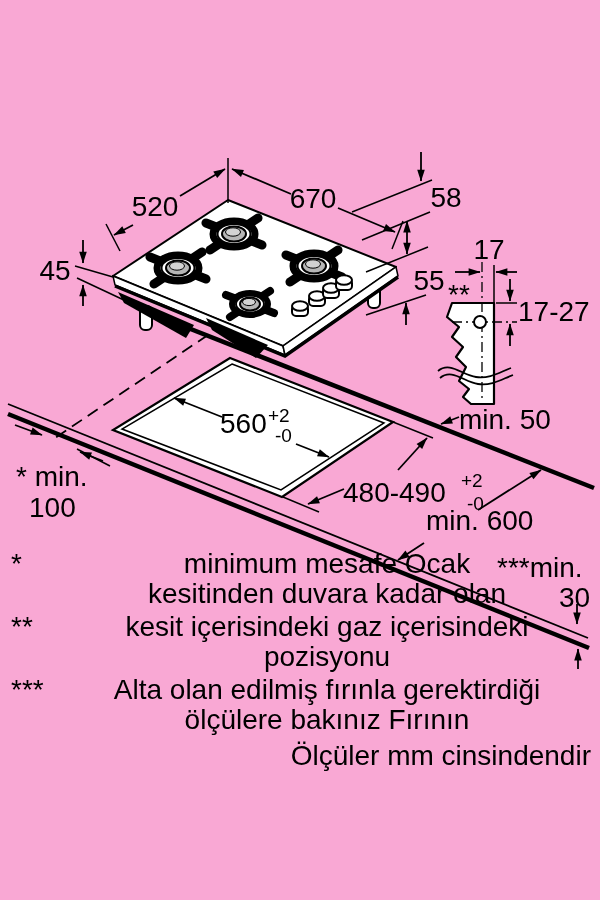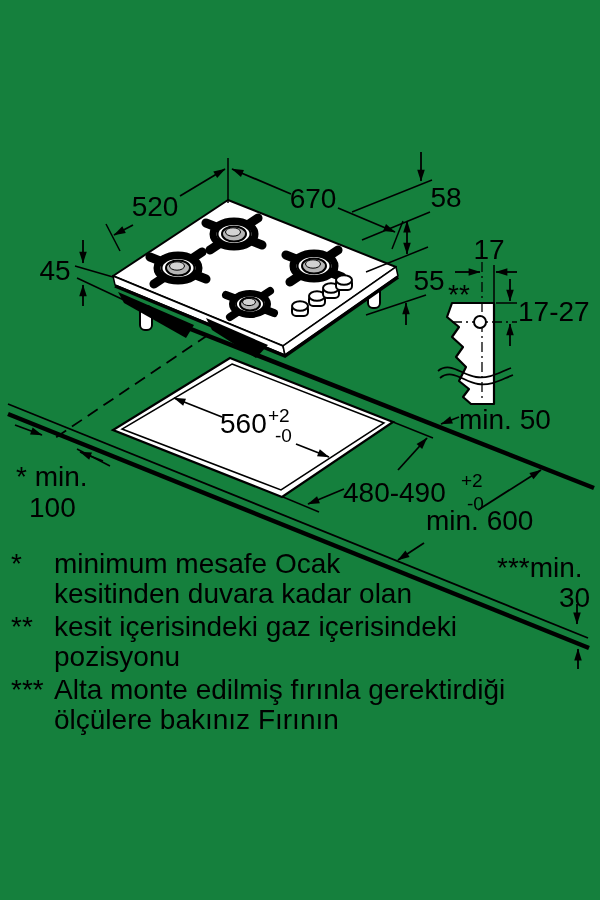--- a/index.html
+++ b/index.html
@@ -3,8 +3,8 @@
 <meta charset="utf-8">
 <style>
   html,body{margin:0;padding:0;background:#fff;}
-  #canvas{position:relative;width:600px;height:900px;background:#15803d;overflow:hidden;
-          font-family:"Liberation Sans",sans-serif;color:#000;}
+  #canvas{position:relative;width:600px;height:900px;background:#f9a8d4;overflow:hidden;
+          font-family:"Liberation Sans",sans-serif;color:#000;text-align:center;}
   #diagram-svg{position:absolute;left:0;top:0;}
   
   .ln{stroke:#000;fill:none;}

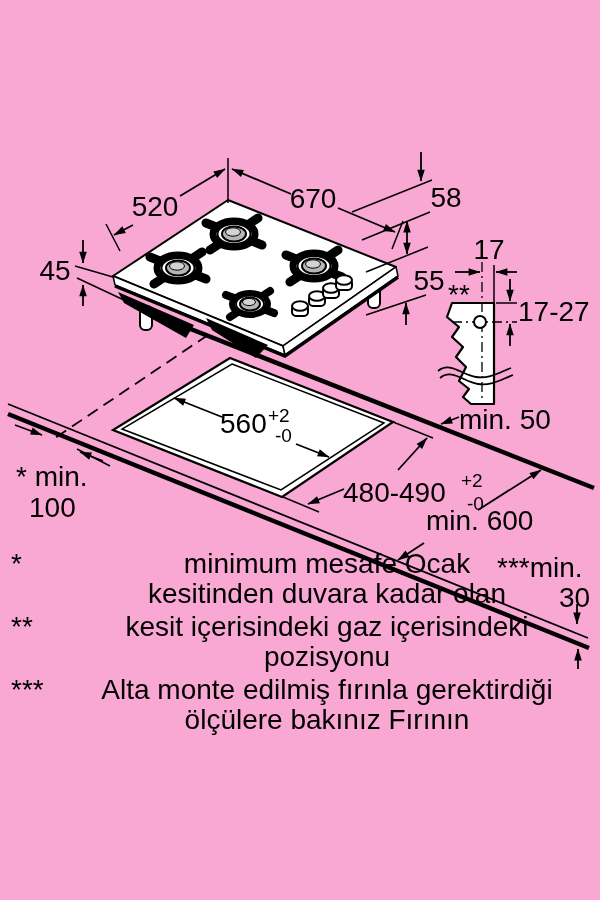--- a/index.html
+++ b/index.html
@@ -219,7 +219,7 @@
     </div>
     <div class="fn-row">
       <span class="fn-marker">***</span>
-      <div class="fn-text">Alta monte edilmiş fırınla gerektirdiği
+      <div class="fn-text">Alta olan edilmiş fırınla gerektirdiği
 ölçülere bakınız Fırının</div>
     </div>
   </div>

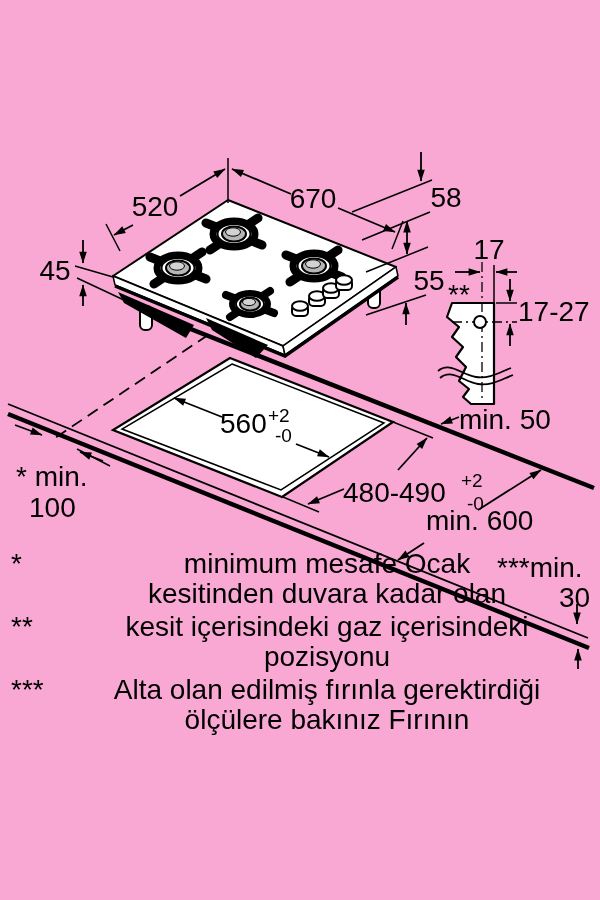--- a/index.html
+++ b/index.html
@@ -224,6 +224,7 @@
     </div>
   </div>
 
+  <div class="units-note">Ölçüler mm cinsindendir</div>
 </div>
 
 </body></html>

